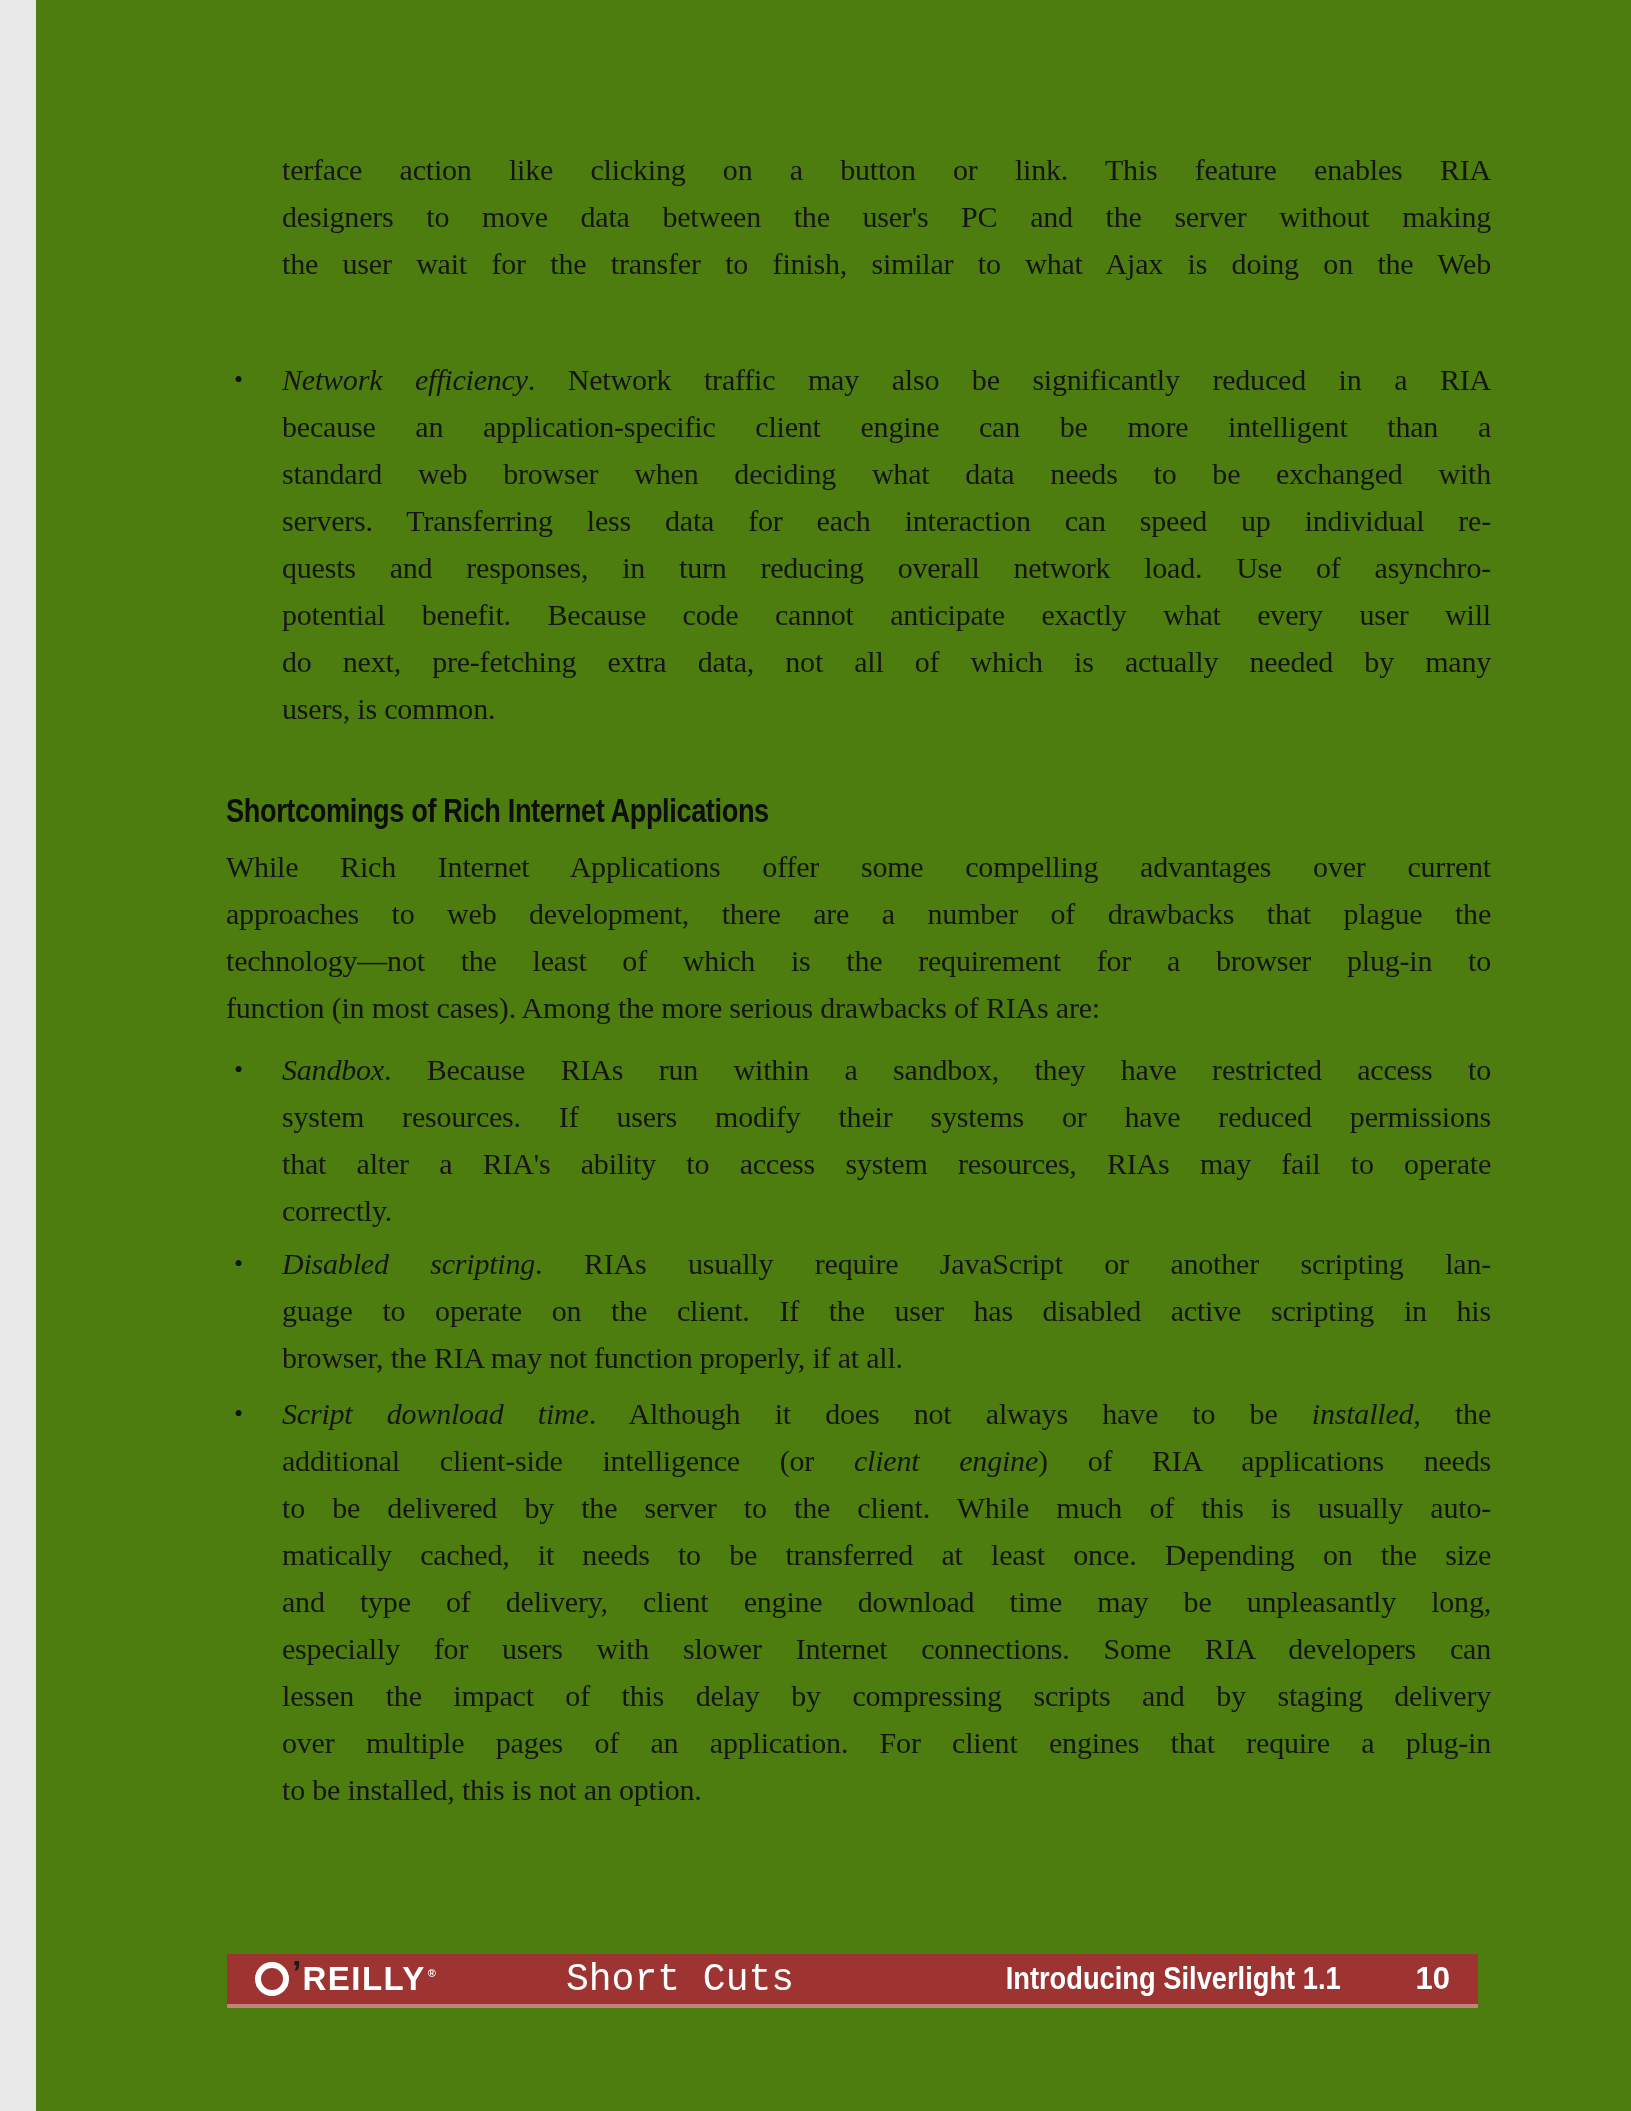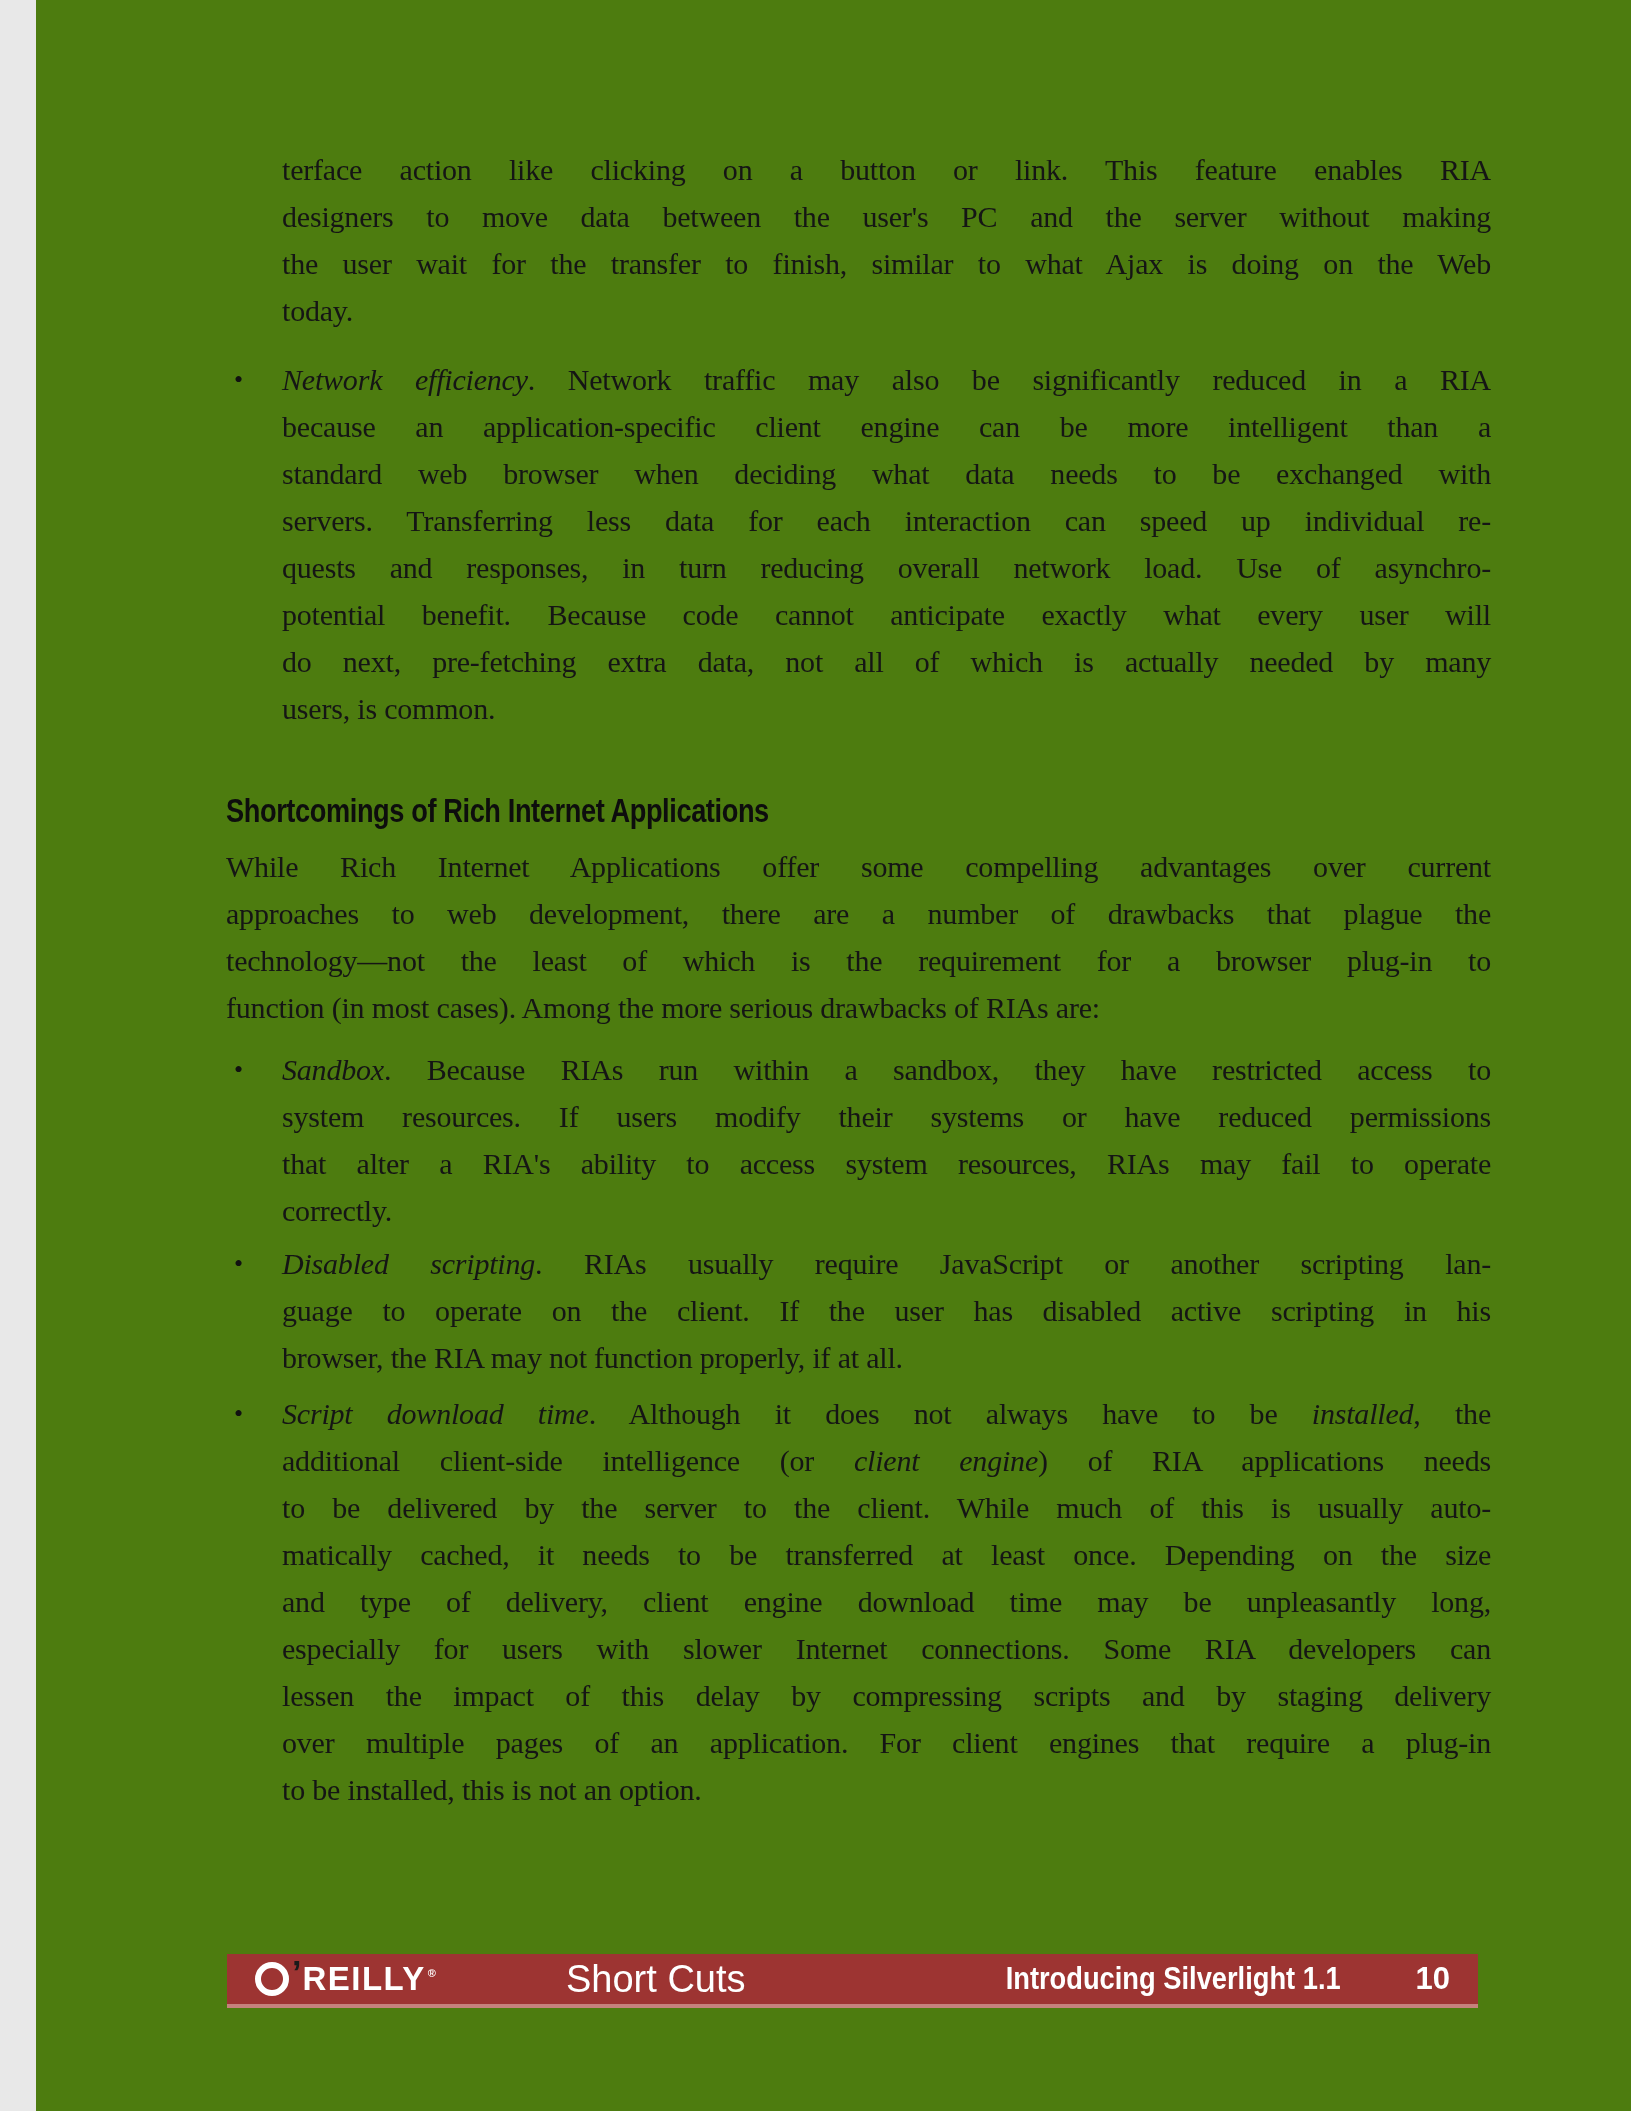--- a/index.html
+++ b/index.html
@@ -91,7 +91,6 @@
           <div class="line"><span>terface action like clicking on a button or link. This feature enables RIA</span></div>
           <div class="line"><span>designers to move data between the user's PC and the server without making</span></div>
           <div class="line"><span>the user wait for the transfer to finish, similar to what Ajax is doing on the Web</span></div>
-          <div class="line last"><span>today.</span></div>
         </div>
       </div>
       <div class="blk blk-1 bullet">

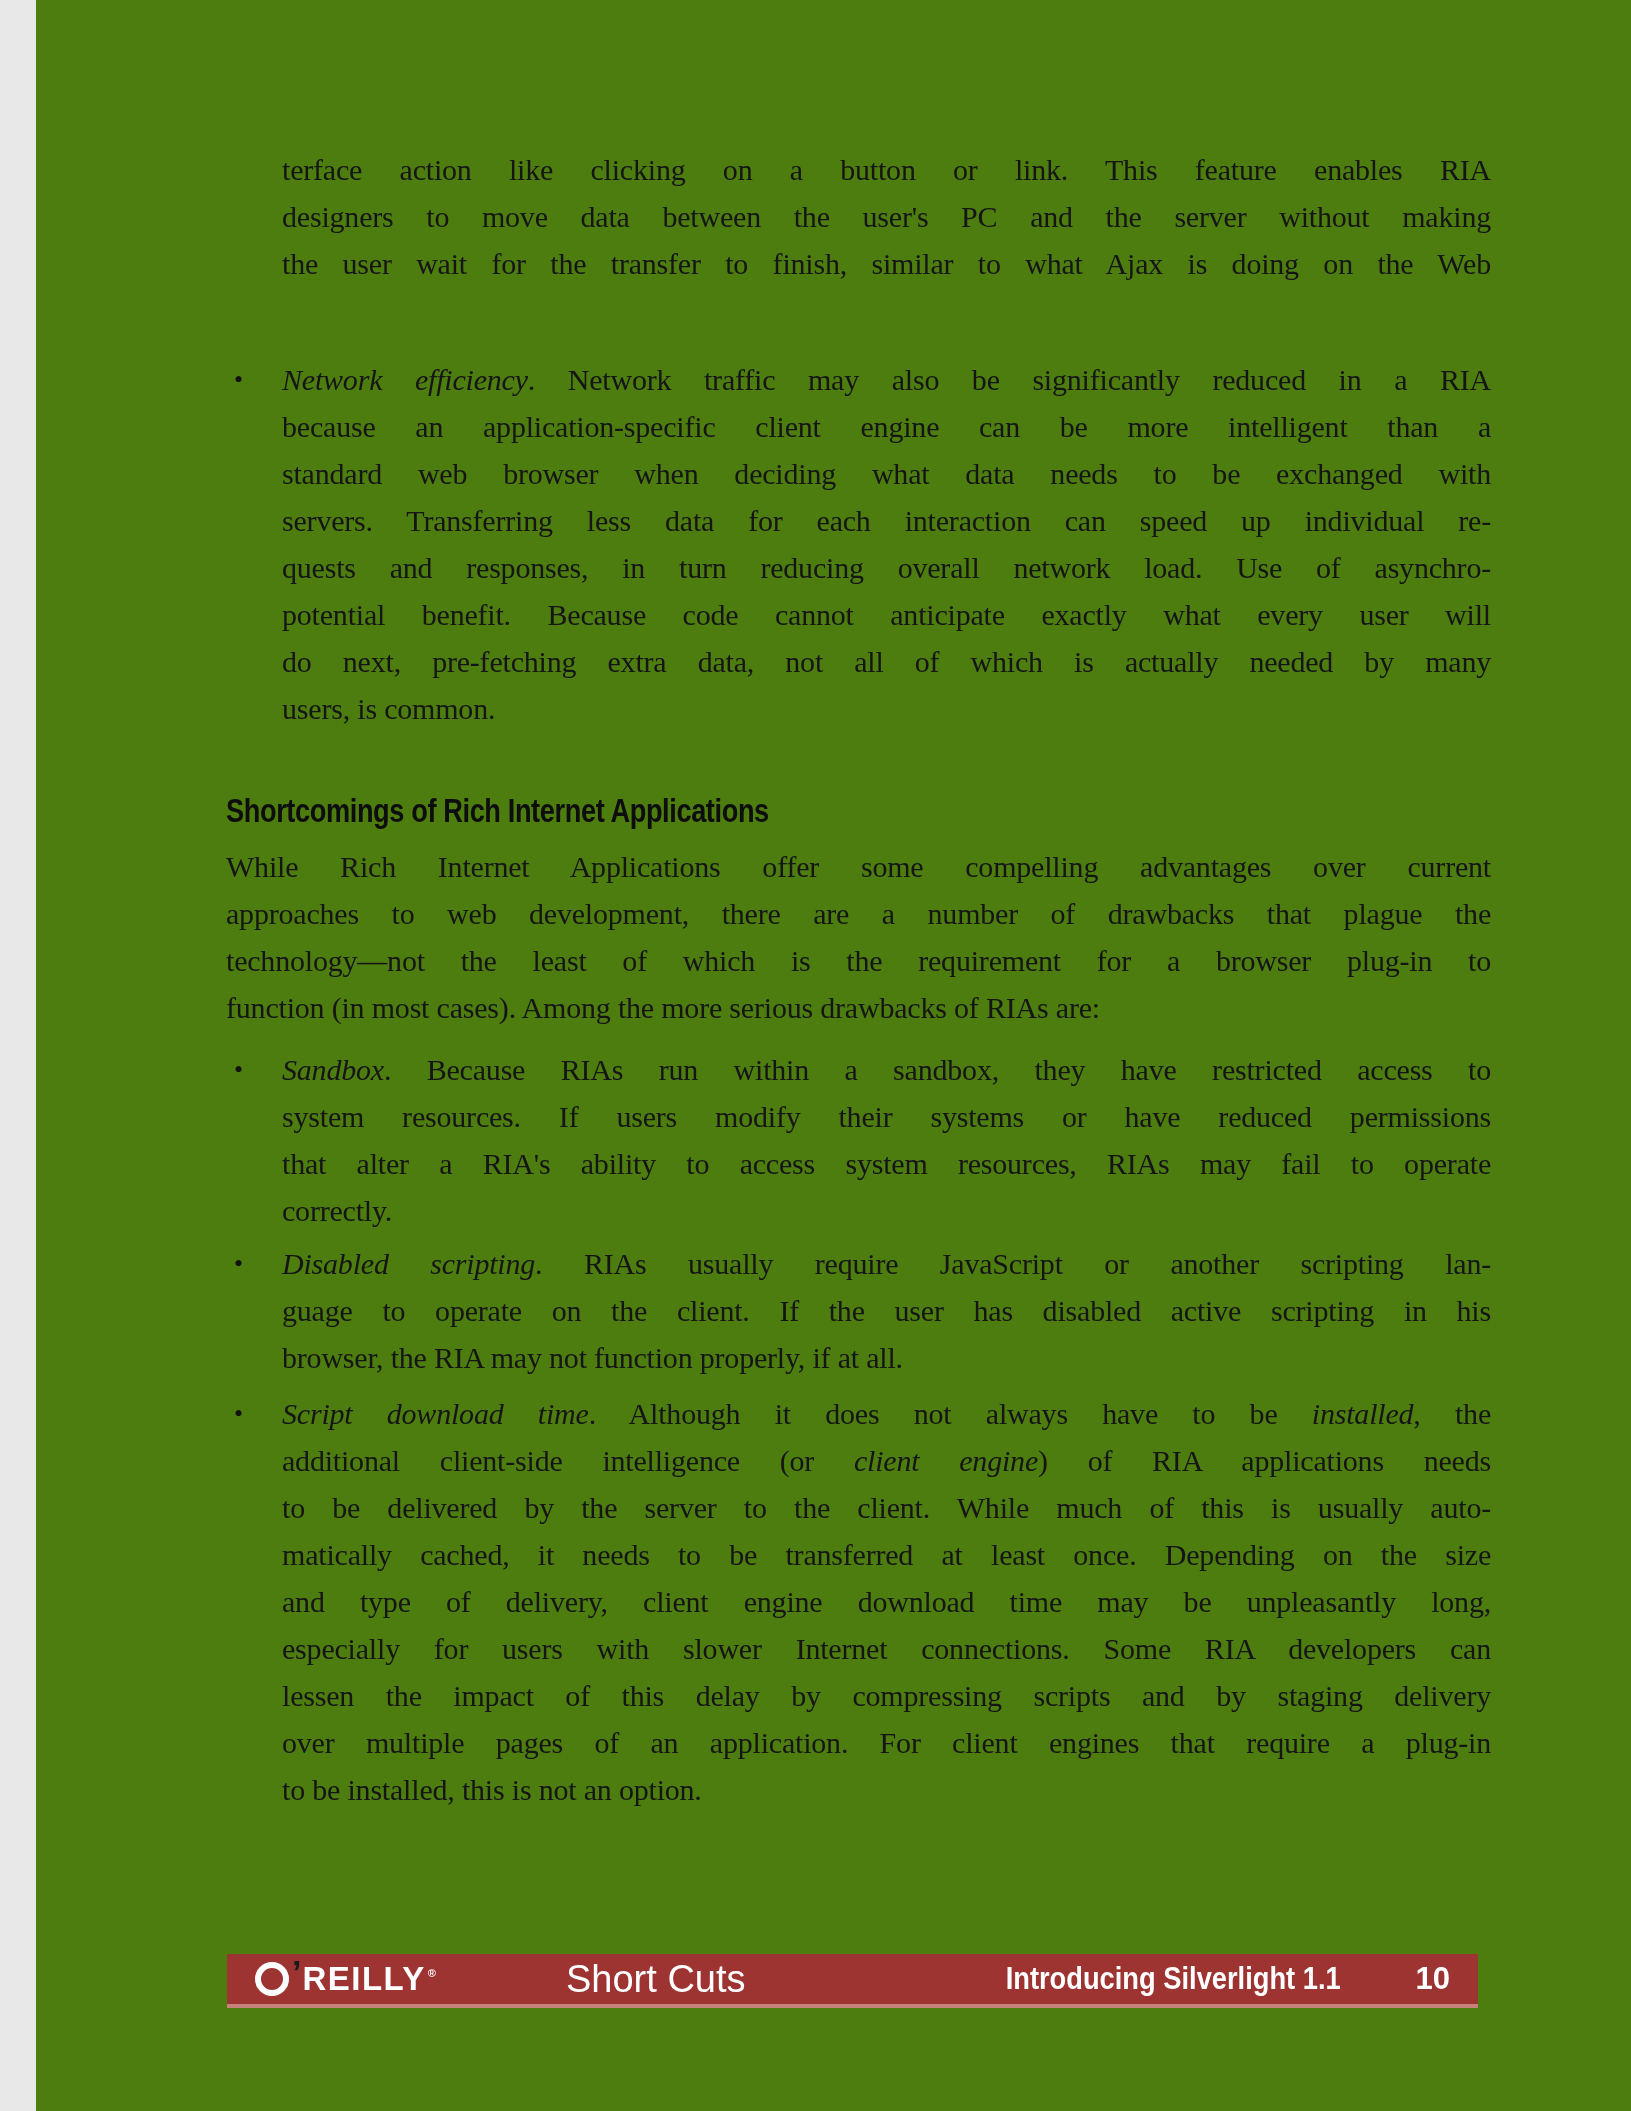--- a/index.html
+++ b/index.html
@@ -63,7 +63,7 @@
   .brand-reg{font-size:11px;vertical-align:top;margin-left:2px;margin-top:-12px;}
   #series{
     left:339px;
-    font-family:Liberation Sans, sans-serif;
+    font-family:Liberation Mono, monospace;
     font-size:38px;
     text-align:center;
   }

